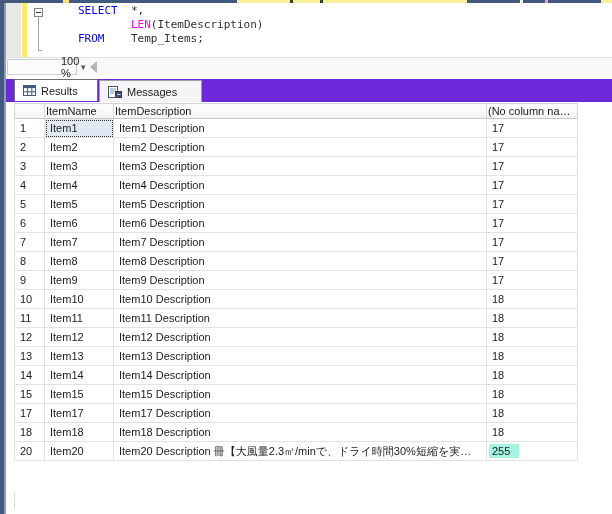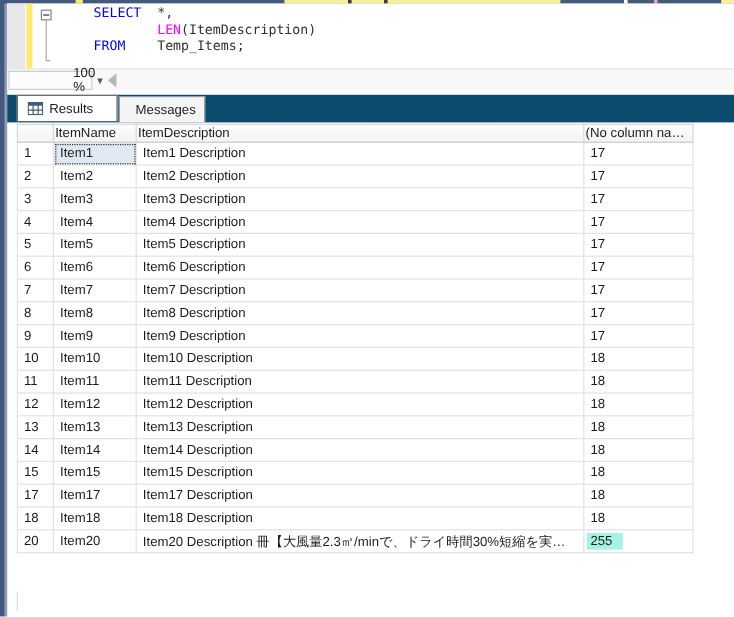--- a/index.html
+++ b/index.html
@@ -34,7 +34,7 @@
   .hscroll-left { position:absolute; left:84px; top:3px; width:0; height:0; border-top:6px solid transparent; border-bottom:6px solid transparent; border-right:7px solid #b6b6b9; }
 
   
-  .tabbar { position:absolute; left:6px; top:79px; width:606px; height:23px; background:#0c4a6e; }
+  .tabbar { position:absolute; left:6px; top:79px; width:606px; height:23px; background:#6d28d9; }
   .tab { position:absolute; display:flex; align-items:center; gap:5px; padding:0 8px; height:22px; cursor:default; }
   .tab-results { left:8px; top:0; width:84px; background:#fff; border:1px solid #696f75; border-bottom:none; z-index:2; }
   .tab-messages { left:93px; top:1px; width:72px; background:#f4f4f4; border:1px solid #9aa0a6; border-bottom:none; z-index:1; }

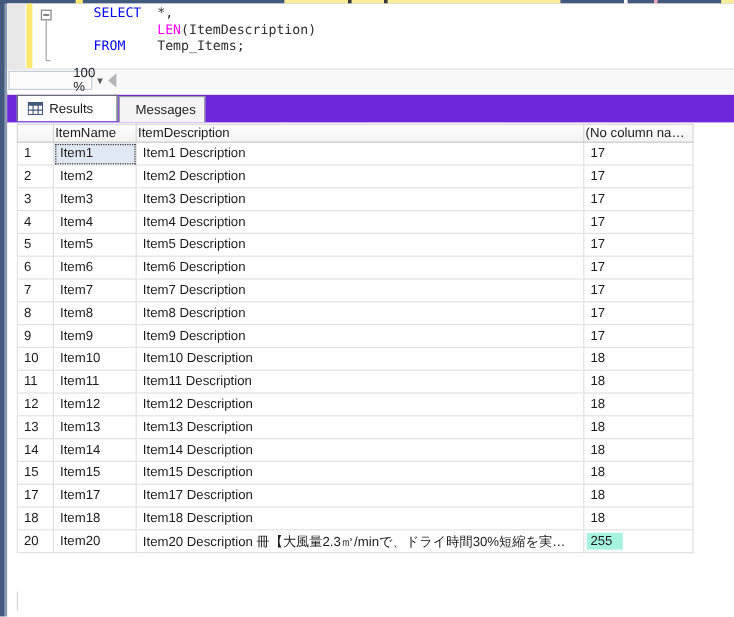--- a/index.html
+++ b/index.html
@@ -37,7 +37,7 @@
   .tabbar { position:absolute; left:6px; top:79px; width:606px; height:23px; background:#6d28d9; }
   .tab { position:absolute; display:flex; align-items:center; gap:5px; padding:0 8px; height:22px; cursor:default; }
   .tab-results { left:8px; top:0; width:84px; background:#fff; border:1px solid #696f75; border-bottom:none; z-index:2; }
-  .tab-messages { left:93px; top:1px; width:72px; background:#f4f4f4; border:1px solid #9aa0a6; border-bottom:none; z-index:1; }
+  .tab-messages { left:93px; top:1px; width:103px; background:#f4f4f4; border:1px solid #9aa0a6; border-bottom:none; z-index:1; }
   .tab .lbl { font-size:11px; color:#1c1c1c; }
 
   

